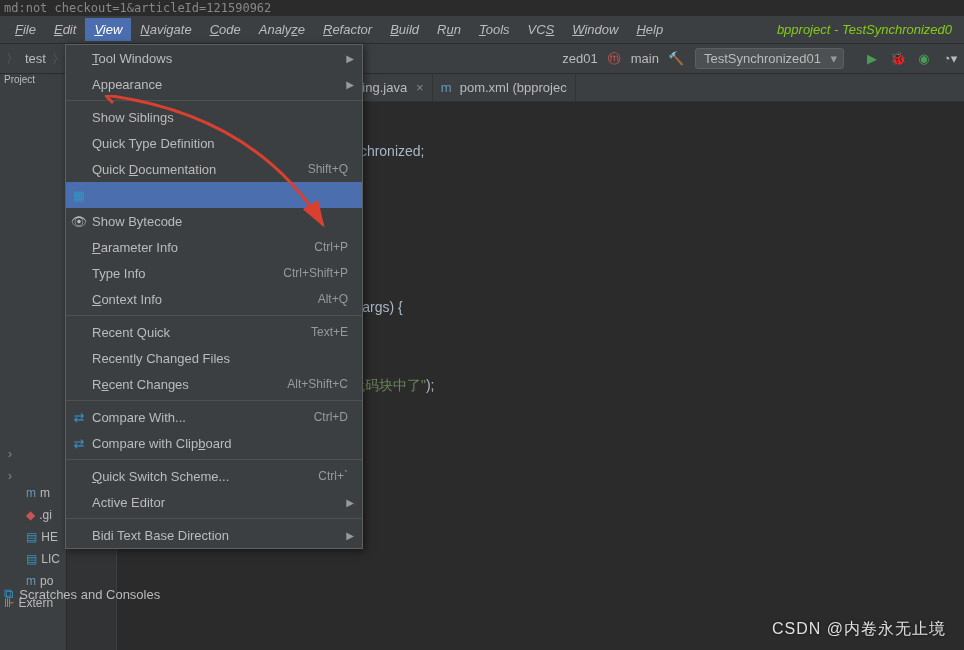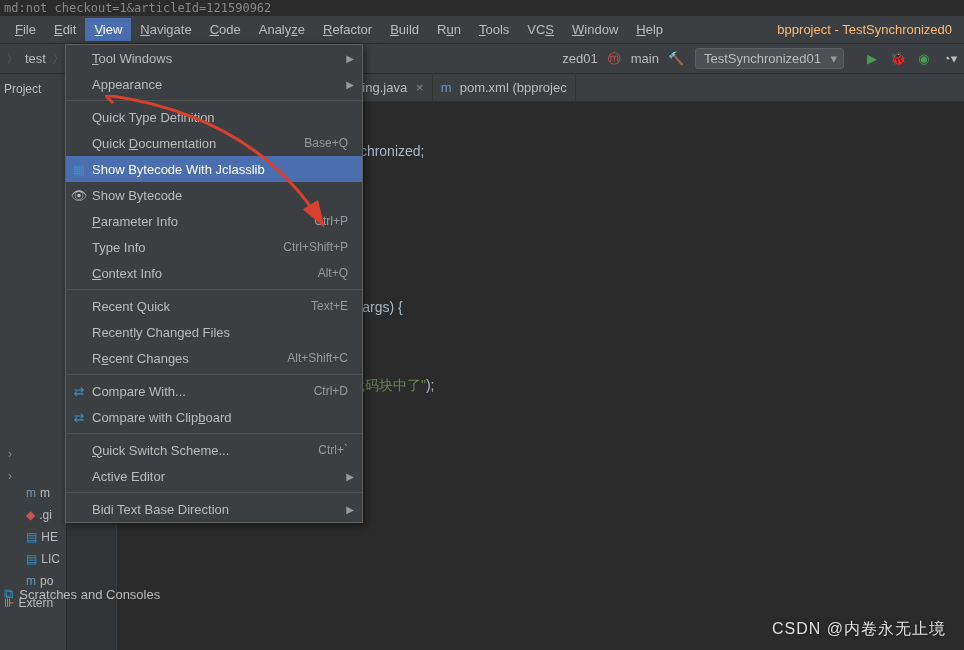--- a/index.html
+++ b/index.html
@@ -5,7 +5,7 @@
     * { margin: 0; padding: 0; box-sizing: border-box; font-family: "Segoe UI", Arial, sans-serif; }
     body { background: #3c3f41; color: #bbbbbb; font-size: 13px; width: 964px; height: 650px; overflow: hidden; position: relative; }
     .titlebar { background: #2b2b2b; height: 16px; color: #888; font-size: 12px; padding-left: 4px; line-height: 16px; font-family: monospace; }
-    .menubar { background: #3c3f41; height: 28px; display: flex; align-items: center; padding: 0 6px; border-bottom: 1px solid #2b2b2b; }
+    .menubar { background: #3c3f41; height: 28px; display: flex; align-items: center; padding: 0 6px; border-bottom: 1px solid #2b2b2b; font-style: italic; }
     .menubar-item { padding: 4px 9px; color: #bbbbbb; cursor: pointer; }
     .menubar-item.open { background: #4b6eaf; color: #fff; }
     .menubar-item .u { text-decoration: underline; }

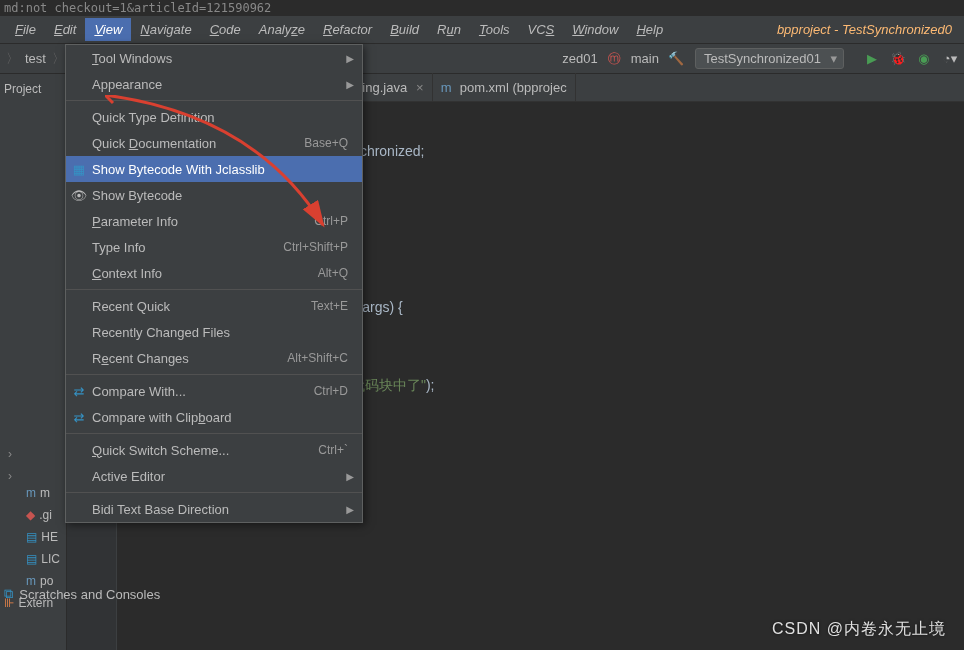--- a/index.html
+++ b/index.html
@@ -9,7 +9,7 @@
     .menubar-item { padding: 4px 9px; color: #bbbbbb; cursor: pointer; }
     .menubar-item.open { background: #4b6eaf; color: #fff; }
     .menubar-item .u { text-decoration: underline; }
-    .menubar-right { margin-left: auto; color: #fdba74; padding-right: 6px; }
+    .menubar-right { margin-left: auto; color: #84cc16; padding-right: 6px; }
     .toolbar { background: #3c3f41; height: 30px; display: flex; align-items: center; border-bottom: 1px solid #2b2b2b; padding: 0 6px; }
     .breadcrumb { display: flex; align-items: center; gap: 6px; }
     .bc-item { color: #bbbbbb; }

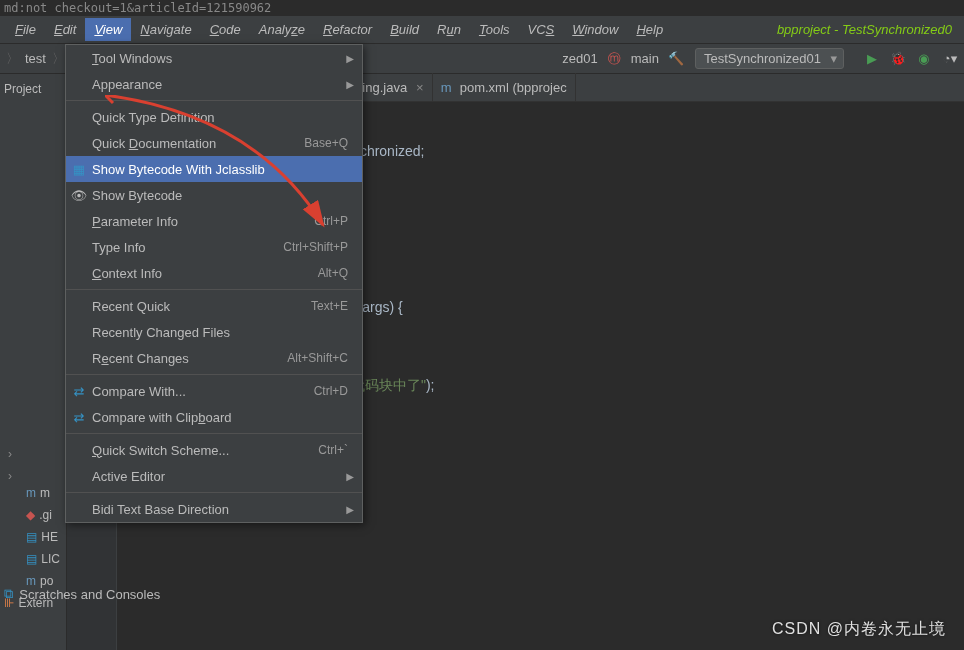--- a/index.html
+++ b/index.html
@@ -27,7 +27,7 @@
     
     .content { display: flex; height: calc(100% - 74px); }
     .sidebar { width: 67px; background: #3c3f41; border-right: 1px solid #2b2b2b; position: relative; }
-    .sidebar-label { position: absolute; left: 4px; top: 8px; color: #bbbbbb; white-space: nowrap; font-size: 12px; }
+    .sidebar-label { position: absolute; left: 4px; top: 0; color: #bbbbbb; white-space: nowrap; font-size: 10px; }
     
     .editor-area { flex: 1; background: #2b2b2b; display: flex; flex-direction: column; }
     .tabs { display: flex; background: #3c3f41; height: 28px; align-items: flex-end; border-bottom: 1px solid #323232; }

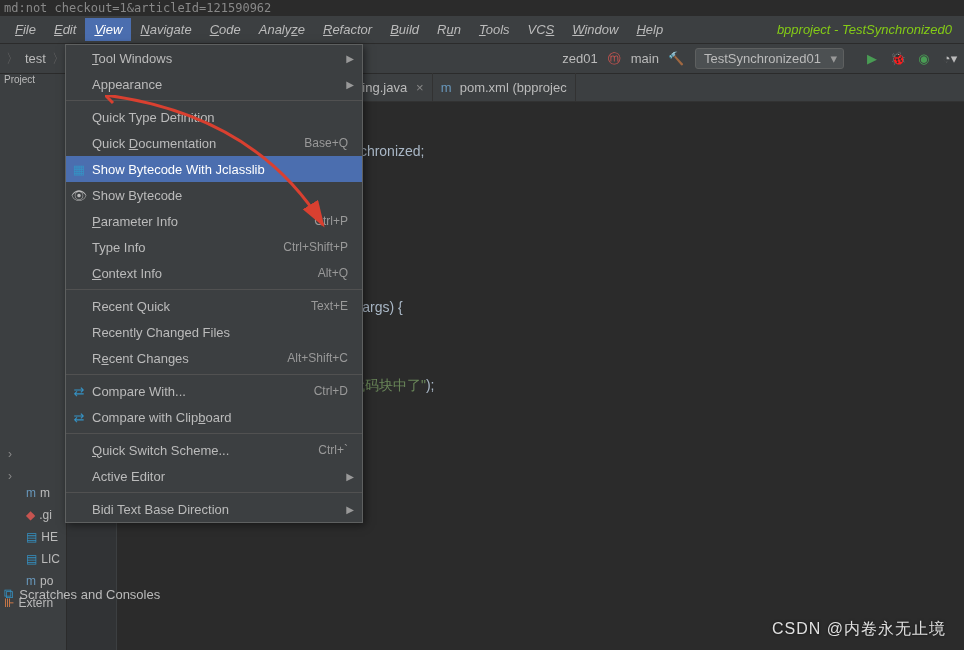--- a/index.html
+++ b/index.html
@@ -213,6 +213,9 @@
     </div>
     <div class="dd-sep"></div>
     <div class="dd-item">
+      <span>Show Siblings</span>
+    </div>
+    <div class="dd-item">
       <span>Quick Type Definition</span>
     </div>
     <div class="dd-item">

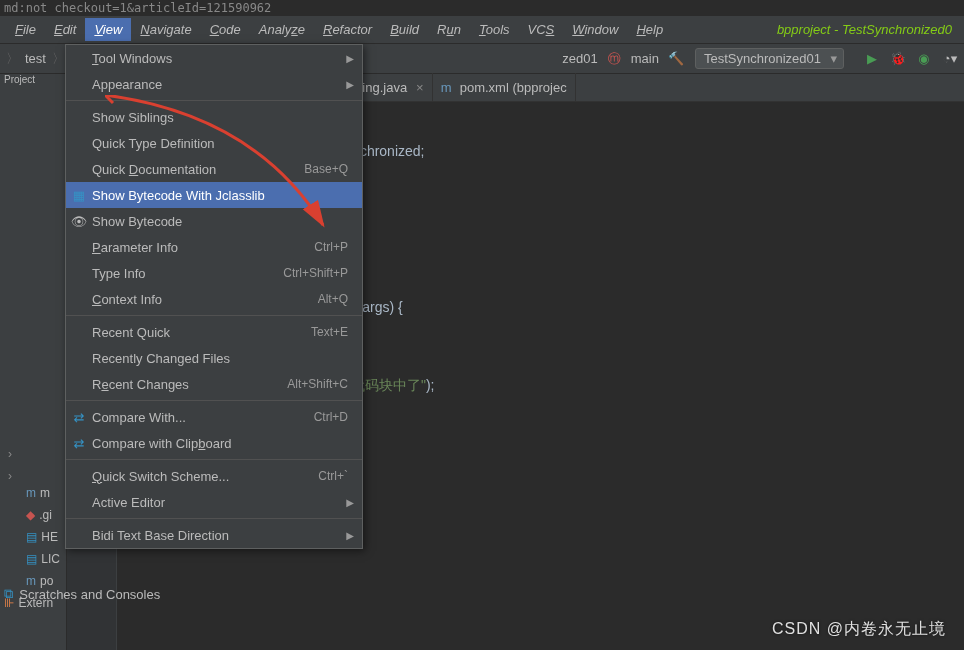--- a/index.html
+++ b/index.html
@@ -220,7 +220,7 @@
     </div>
     <div class="dd-item">
       <span>Quick <span class="u">D</span>ocumentation</span>
-      <span class="dd-shortcut">Base+Q</span>
+      <span class="dd-shortcut">Shift+Q</span>
     </div>
     <div class="dd-item highlighted">
       <span class="dd-icon" style="color:#3592c4;">▦</span>

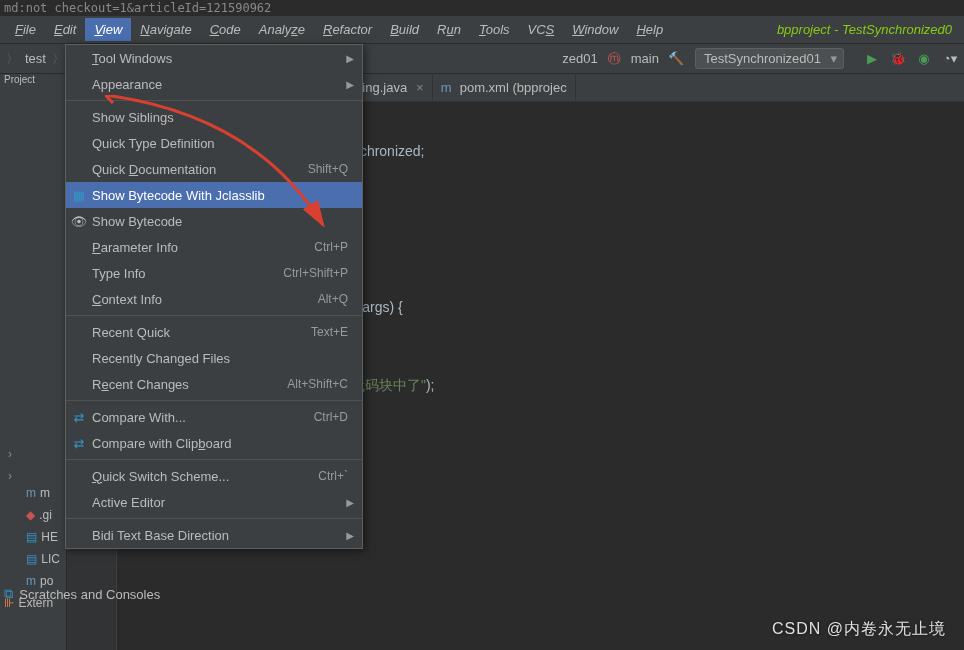--- a/index.html
+++ b/index.html
@@ -224,7 +224,6 @@
     </div>
     <div class="dd-item highlighted">
       <span class="dd-icon" style="color:#3592c4;">▦</span>
-      <span>Show Bytecode With Jclasslib</span>
     </div>
     <div class="dd-item">
       <span class="dd-icon" style="color:#bbb;">👁</span>

